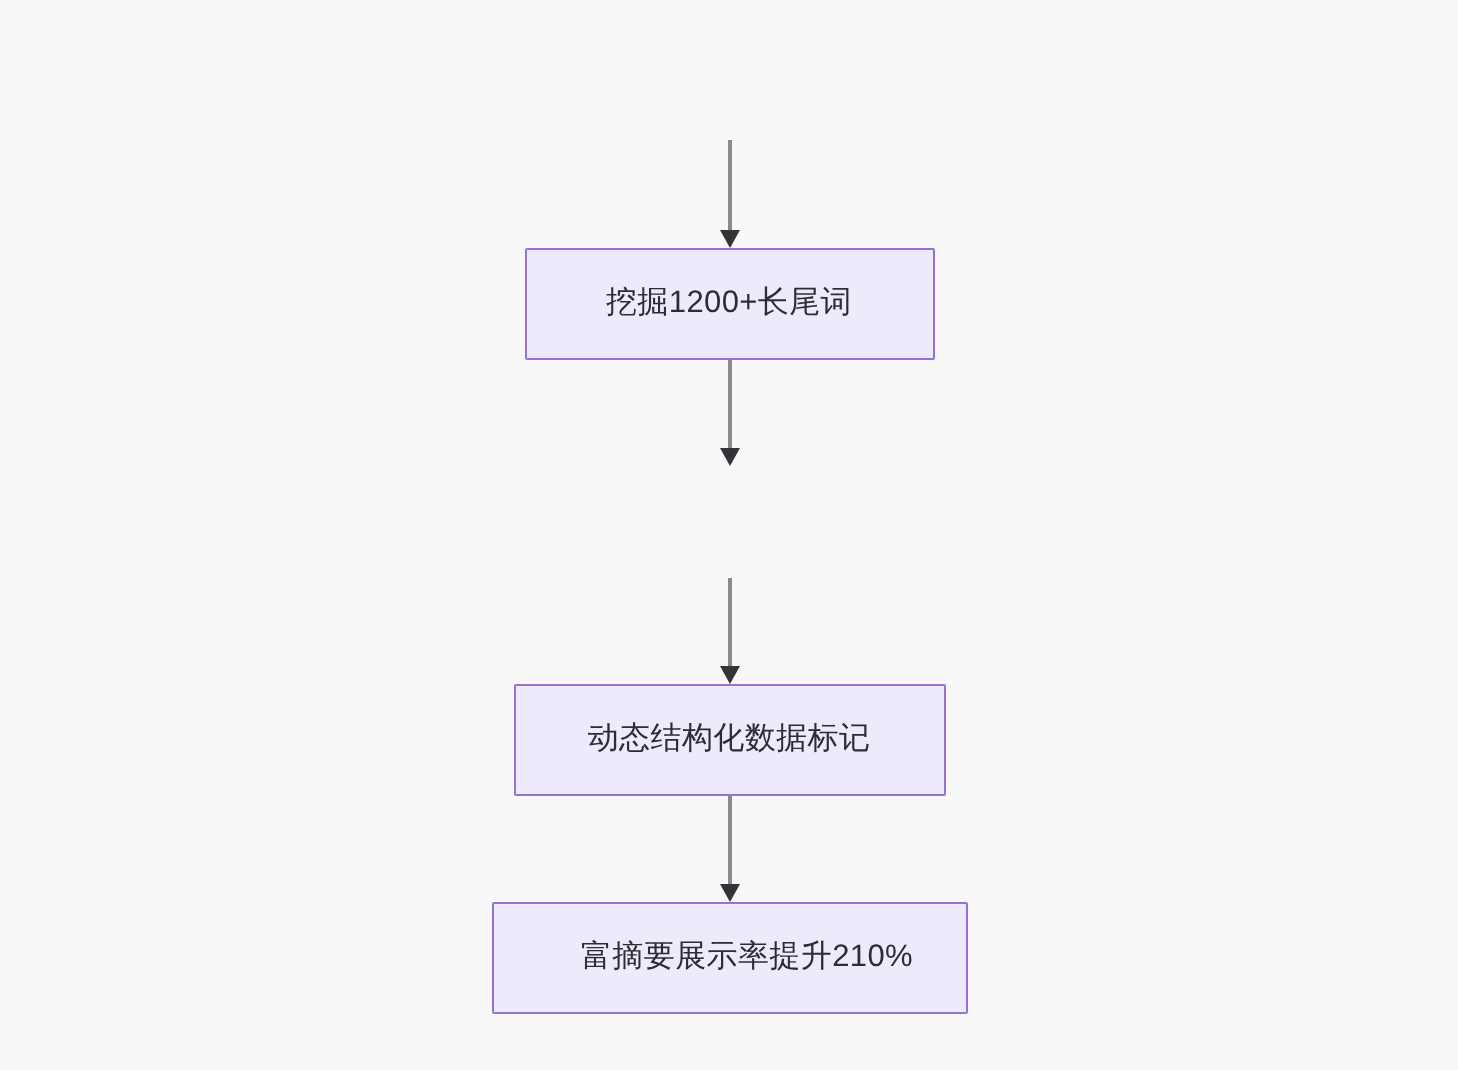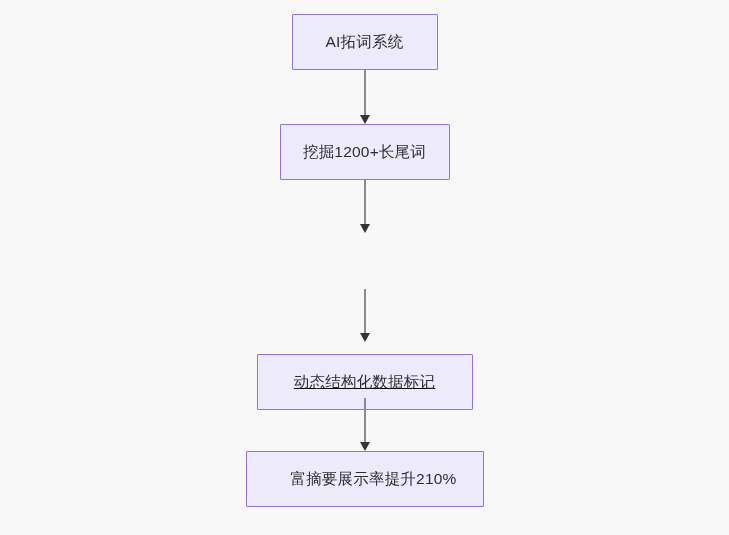--- a/index.html
+++ b/index.html
@@ -90,9 +90,6 @@
 
 <div id="flow-canvas">
 
-  <div class="node" id="node-0">
-    <span class="node-label">AI拓词系统</span>
-  </div>
 
   <div class="edge" id="edge-0">
     <div class="edge-line"></div>

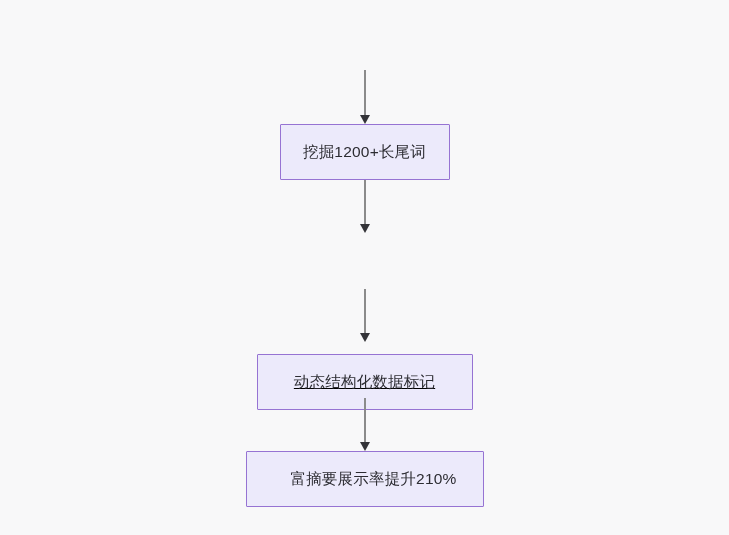--- a/index.html
+++ b/index.html
@@ -46,7 +46,7 @@
 
   
   #node-0 { width: 146px; top: 14px;  }
-  #node-1 { width: 170px; top: 124px; }
+  #node-1 { width: 205px; top: 124px; }
   #node-2 { width: 224px; top: 233px; }
   #node-3 { width: 216px; top: 354px; text-decoration: underline; }
   #node-4 { width: 238px; top: 451px; padding-left: 18px; }

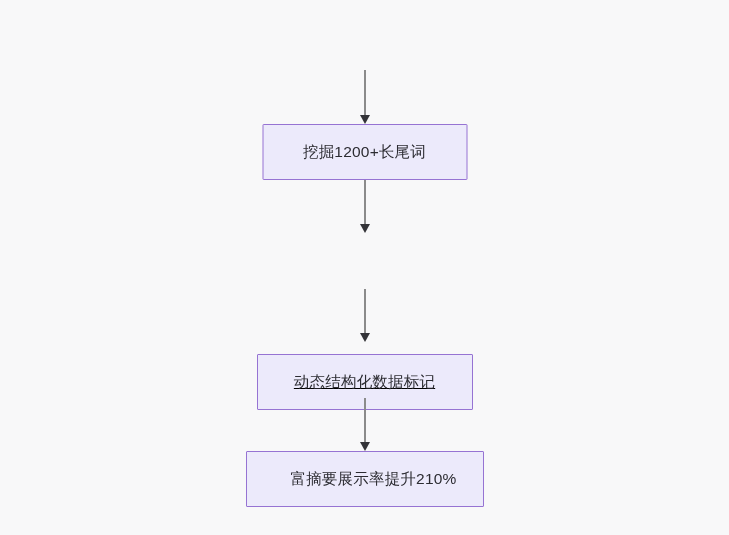--- a/index.html
+++ b/index.html
@@ -48,7 +48,7 @@
   #node-0 { width: 146px; top: 14px;  }
   #node-1 { width: 205px; top: 124px; }
   #node-2 { width: 224px; top: 233px; }
-  #node-3 { width: 216px; top: 354px; text-decoration: underline; }
+  #node-3 { width: 216px; top: 342px; }
   #node-4 { width: 238px; top: 451px; padding-left: 18px; }
 
   

